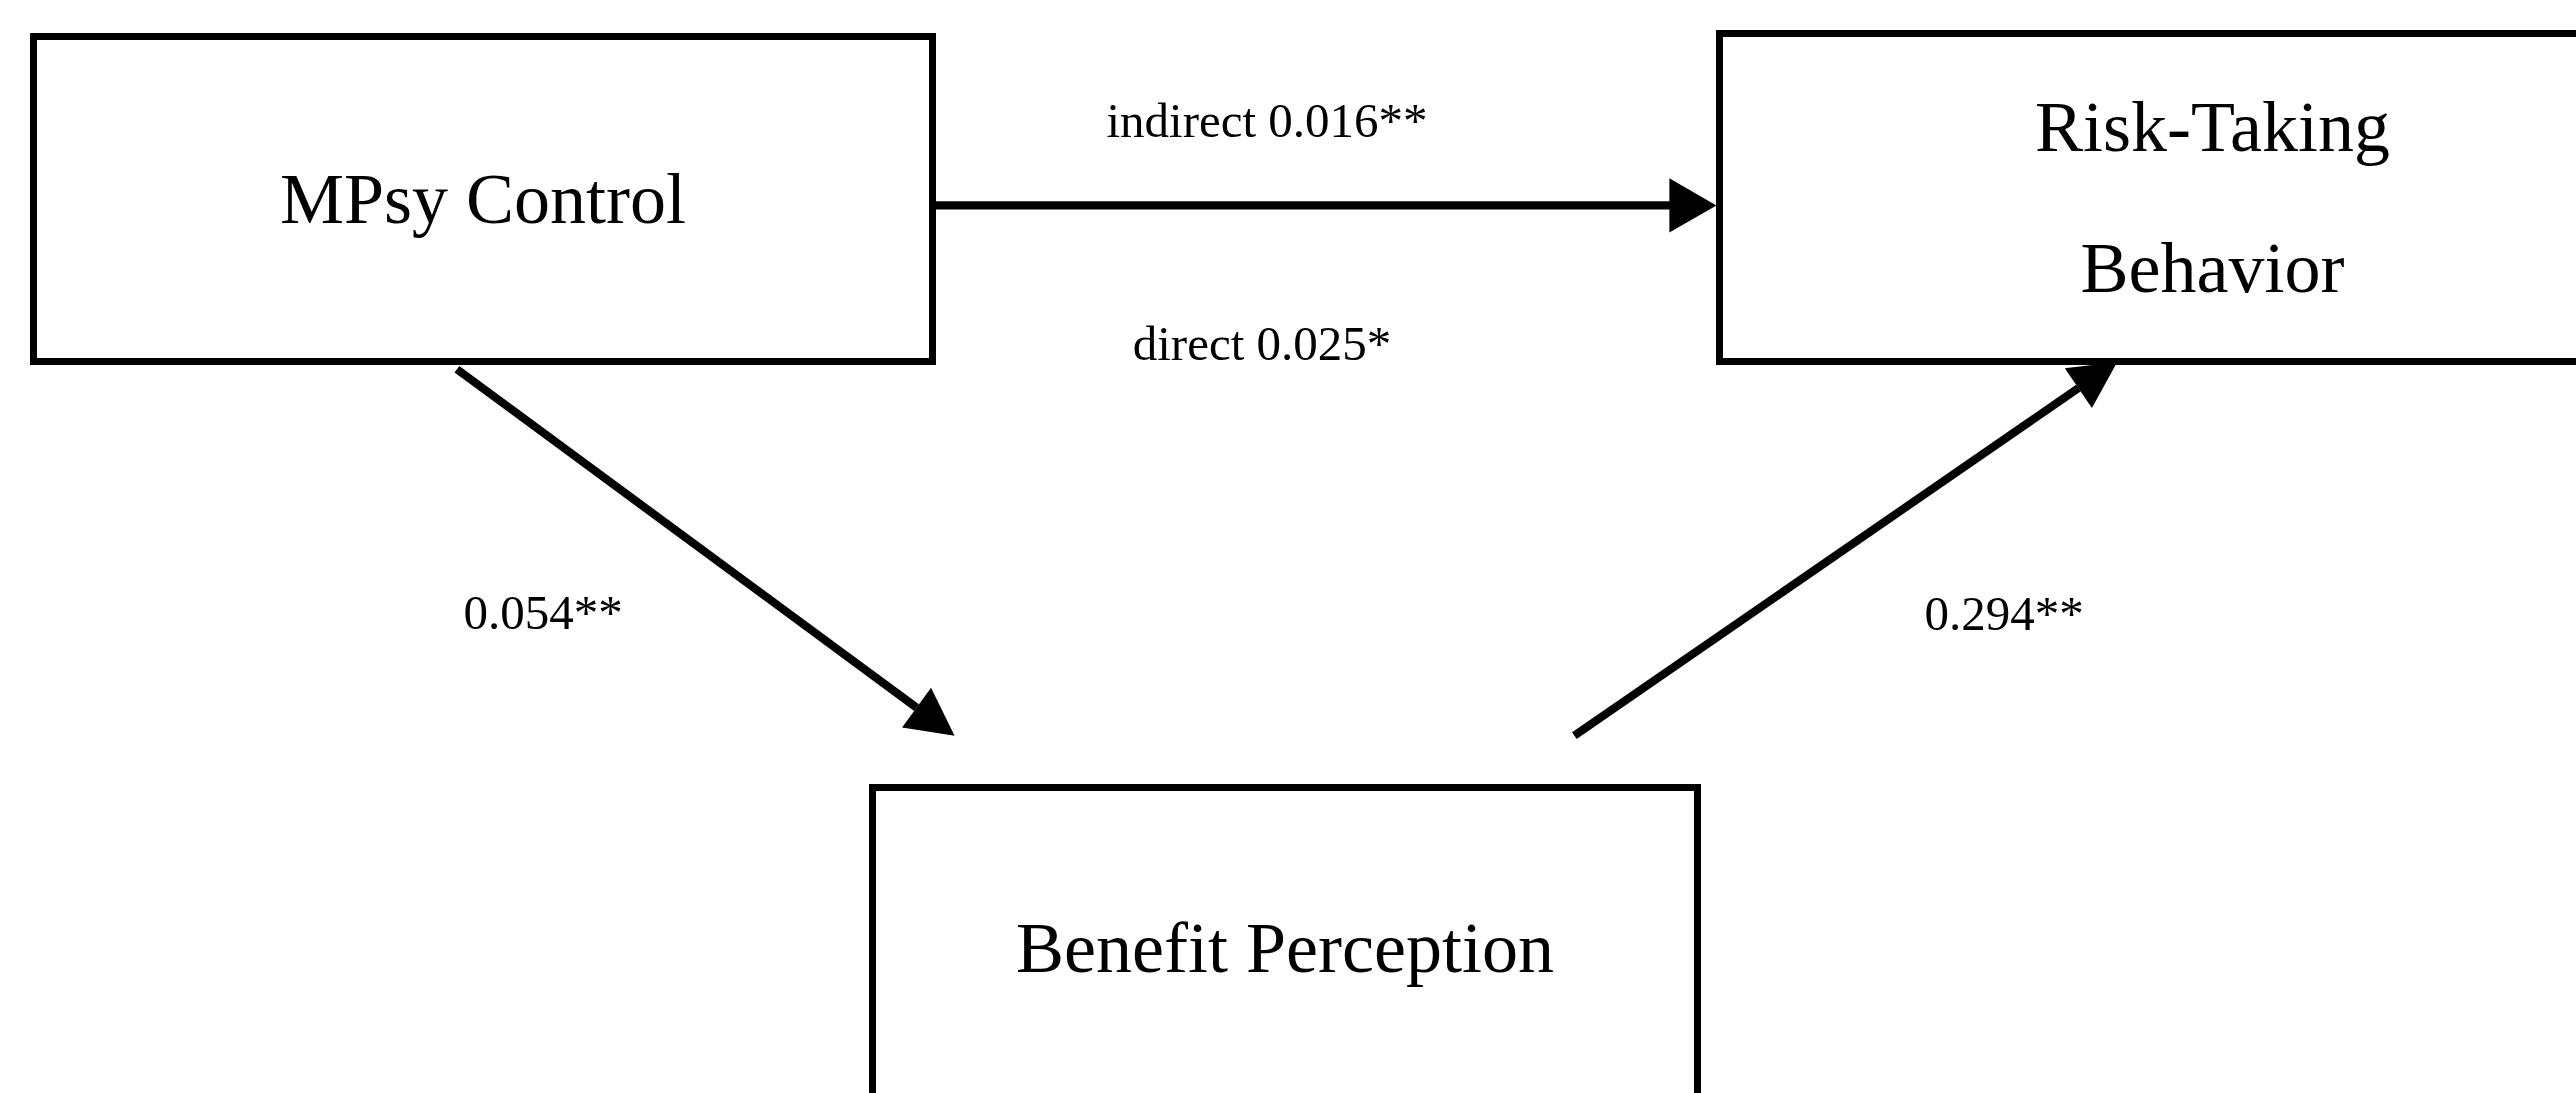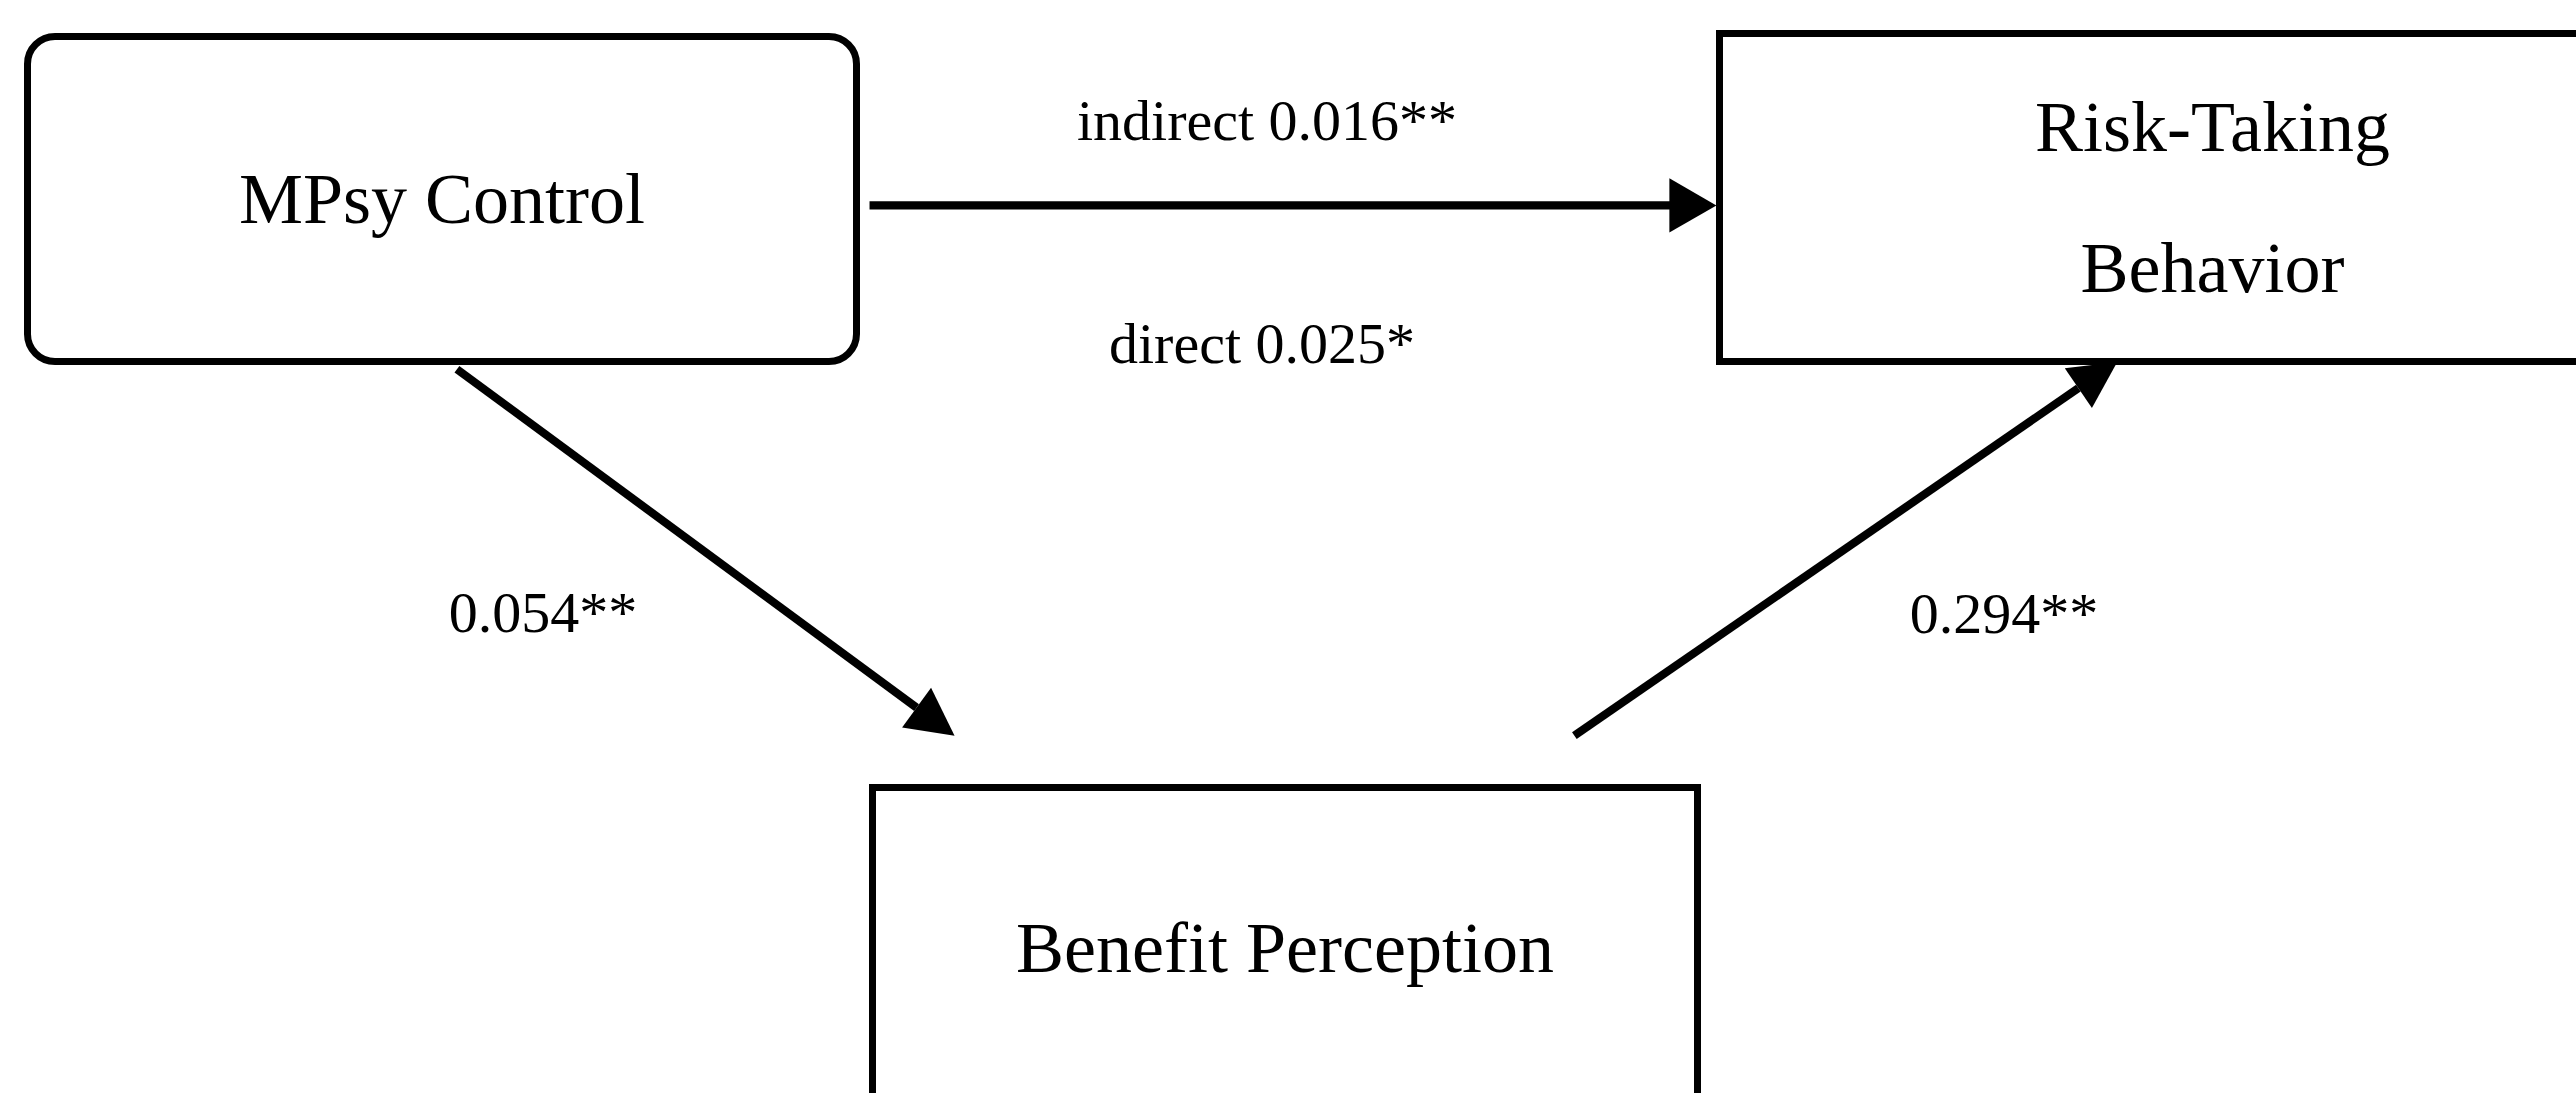--- a/index.html
+++ b/index.html
@@ -59,7 +59,7 @@
   .edge-label {
     position: absolute;
     transform: translate(-50%, -50%);
-    font-size: 58px;
+    font-size: 49px;
     white-space: nowrap;
     color: #000000;
   }

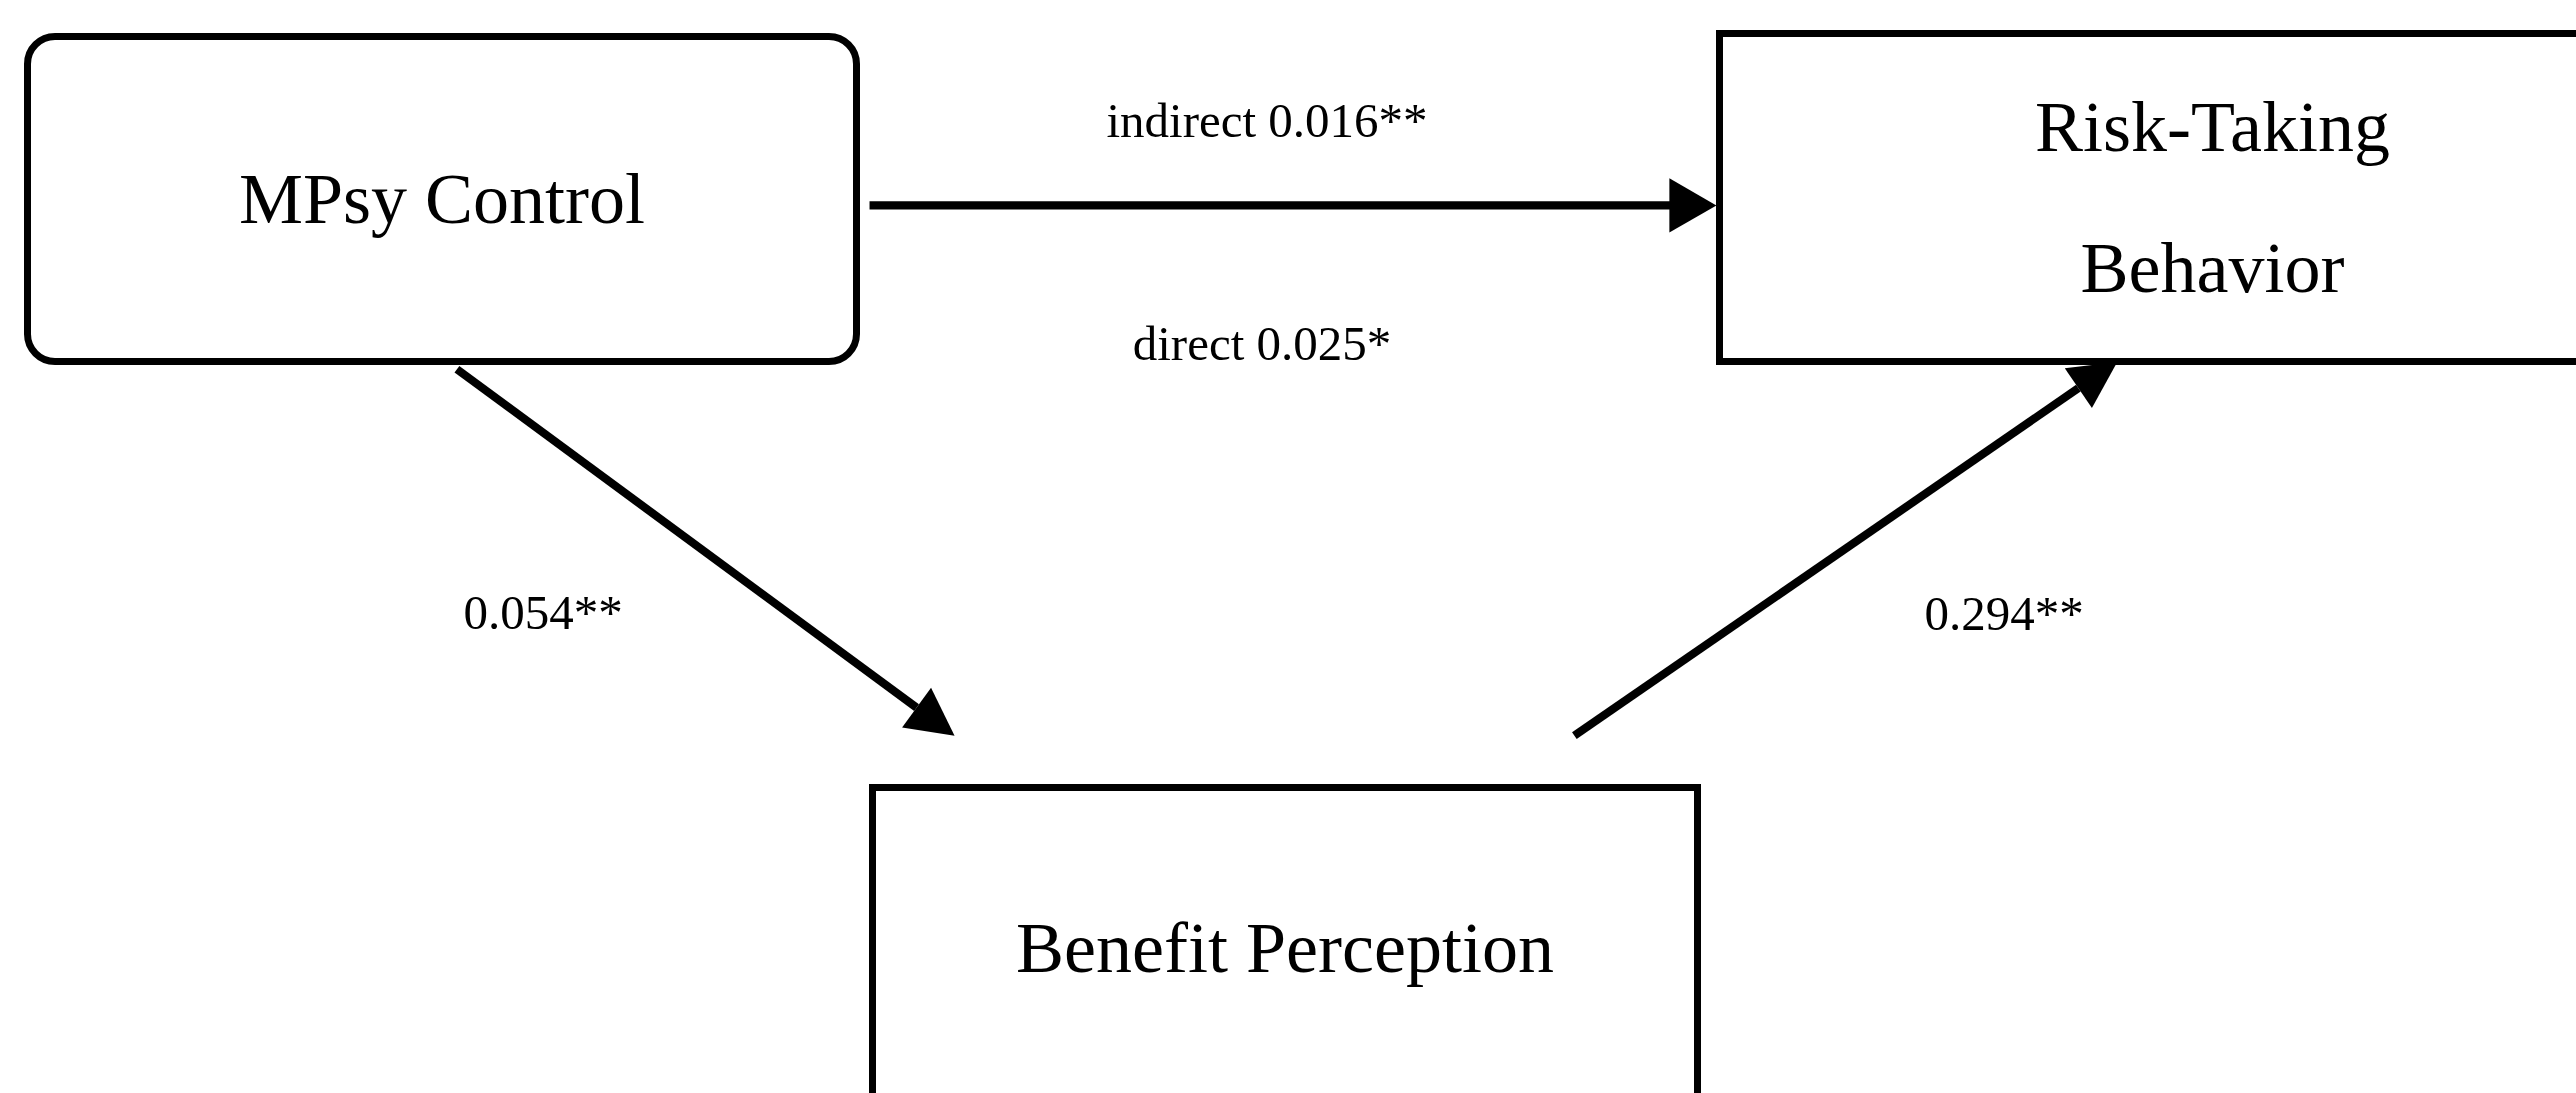--- a/index.html
+++ b/index.html
@@ -37,11 +37,10 @@
     color: #000000;
   }
   .node-mpsy {
-    left: 24px;
+    left: 30px;
     top: 33px;
-    width: 836px;
+    width: 906px;
     height: 332px;
-    border-radius: 31px;
   }
   .node-risk {
     left: 1716px;

